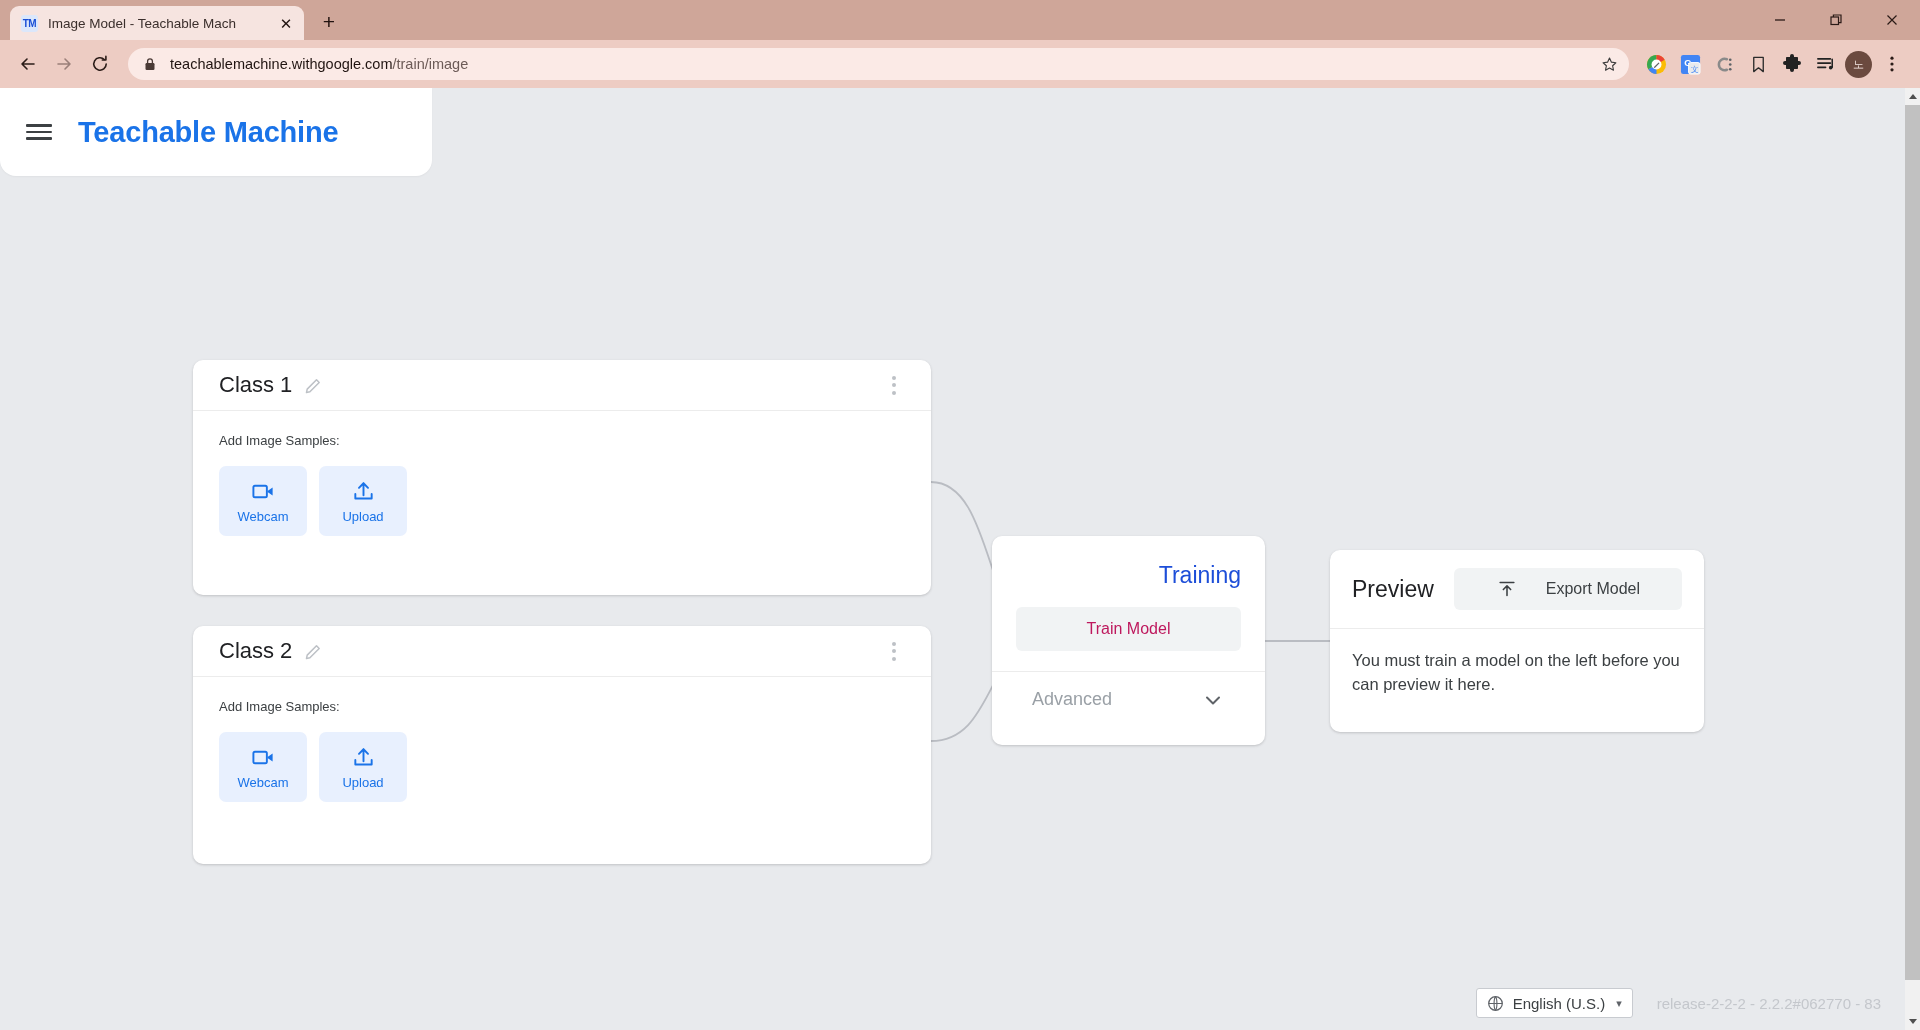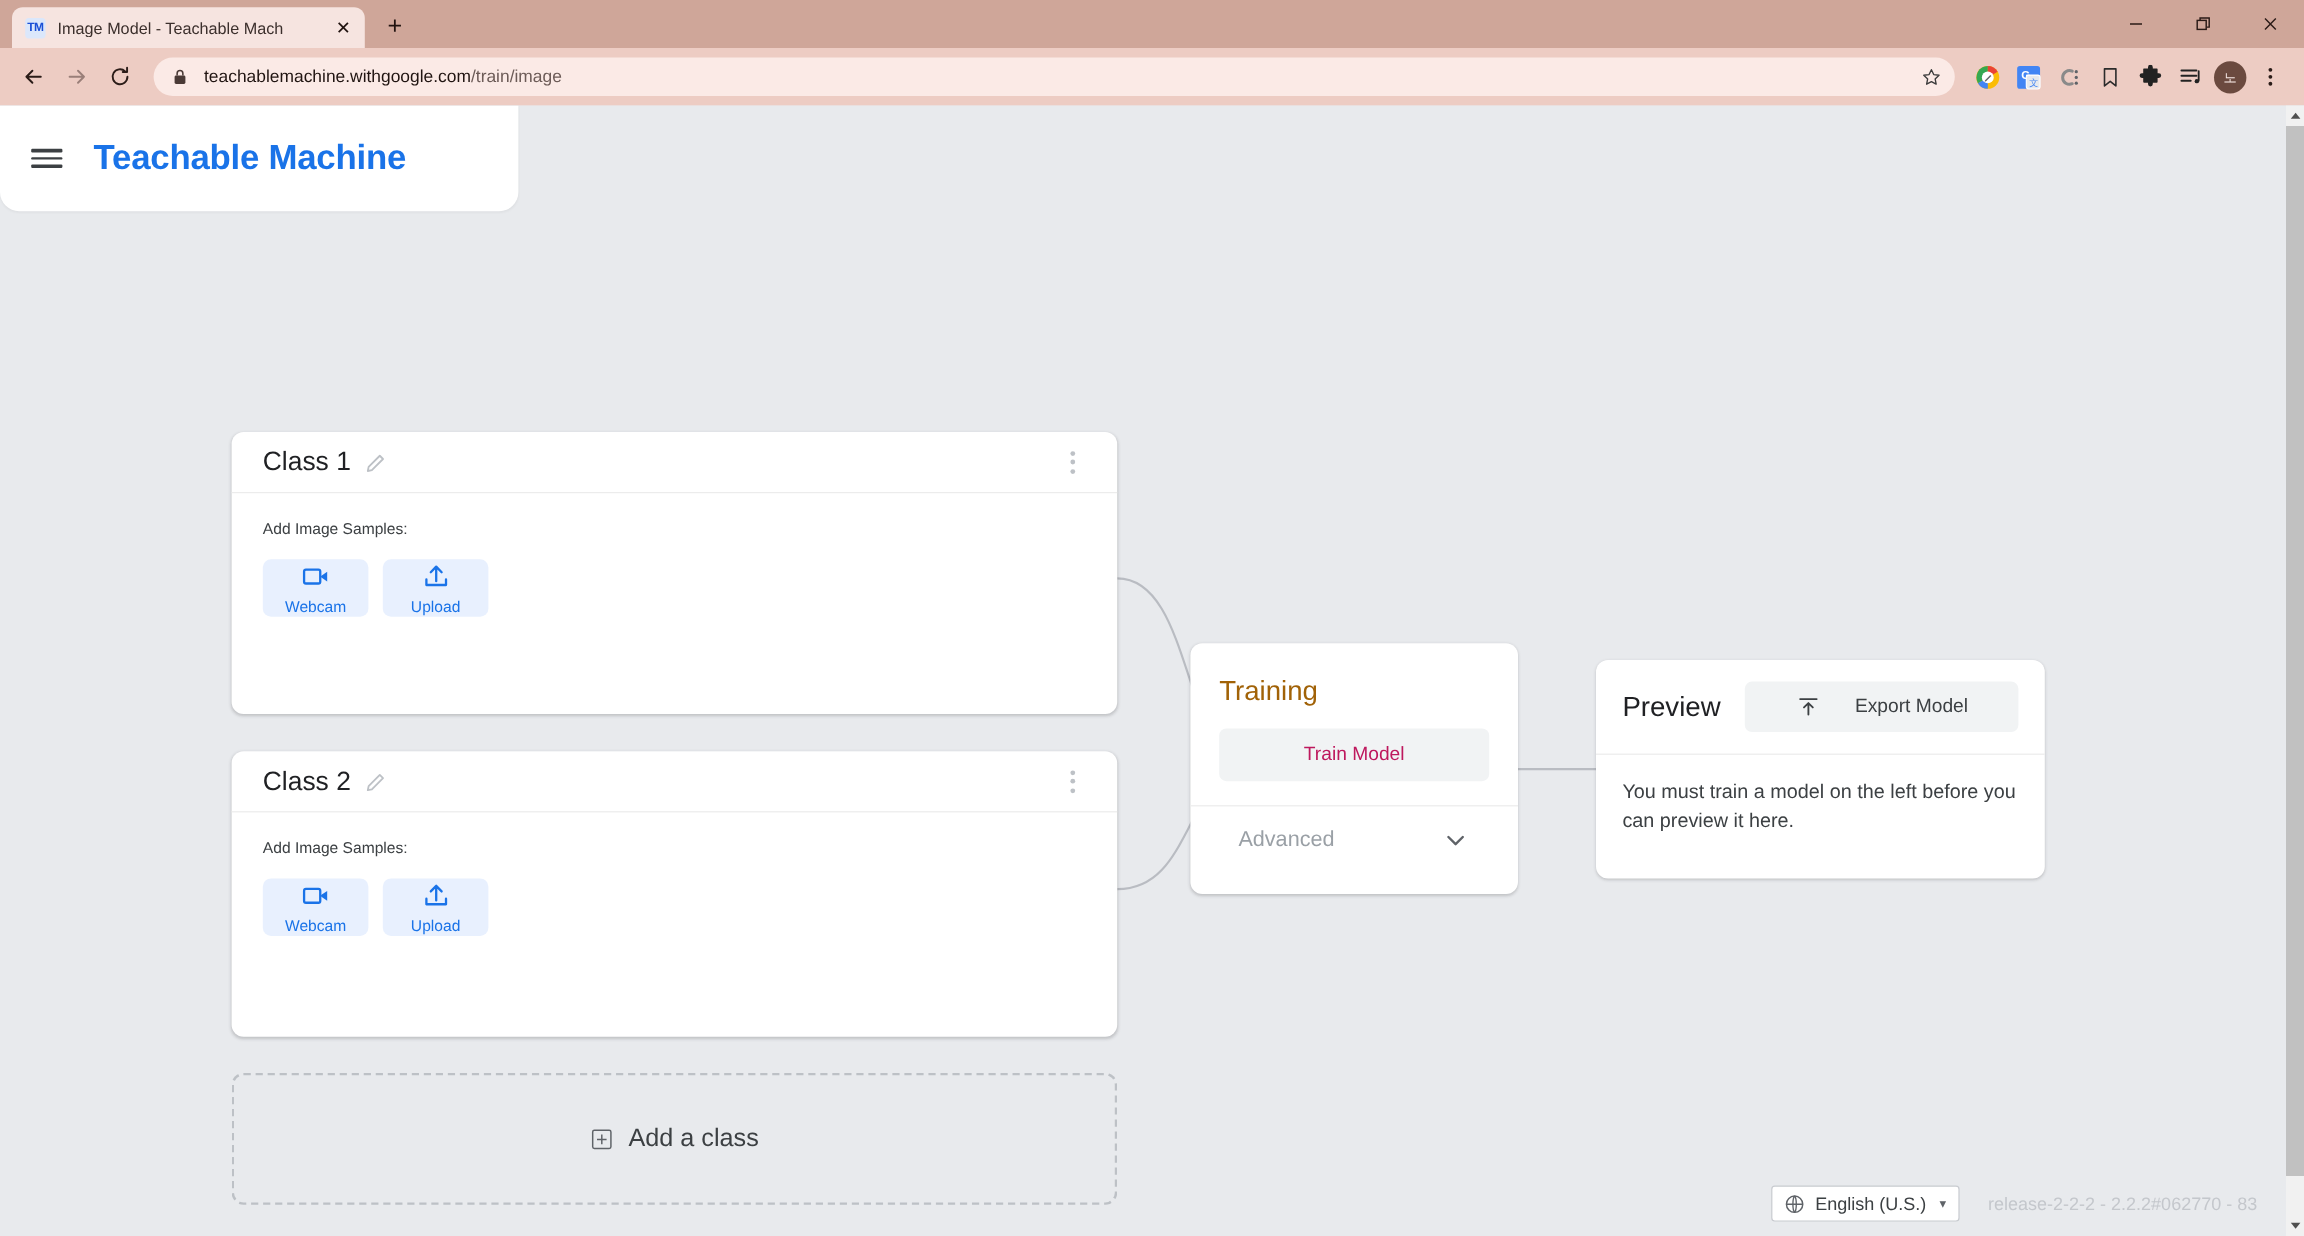--- a/index.html
+++ b/index.html
@@ -120,7 +120,7 @@
   .samples-label { font-size: 13px; color: #3c4043; }
   .sample-btns { display: flex; gap: 12px; margin-top: 18px; }
   .sample-btn {
-    width: 88px; height: 48px; background: #e8f0fe; border-radius: 7px;
+    width: 88px; height: 70px; background: #e8f0fe; border-radius: 7px;
     display: flex; flex-direction: column; align-items: center; justify-content: center;
     gap: 5px; color: #1a73e8;
   }

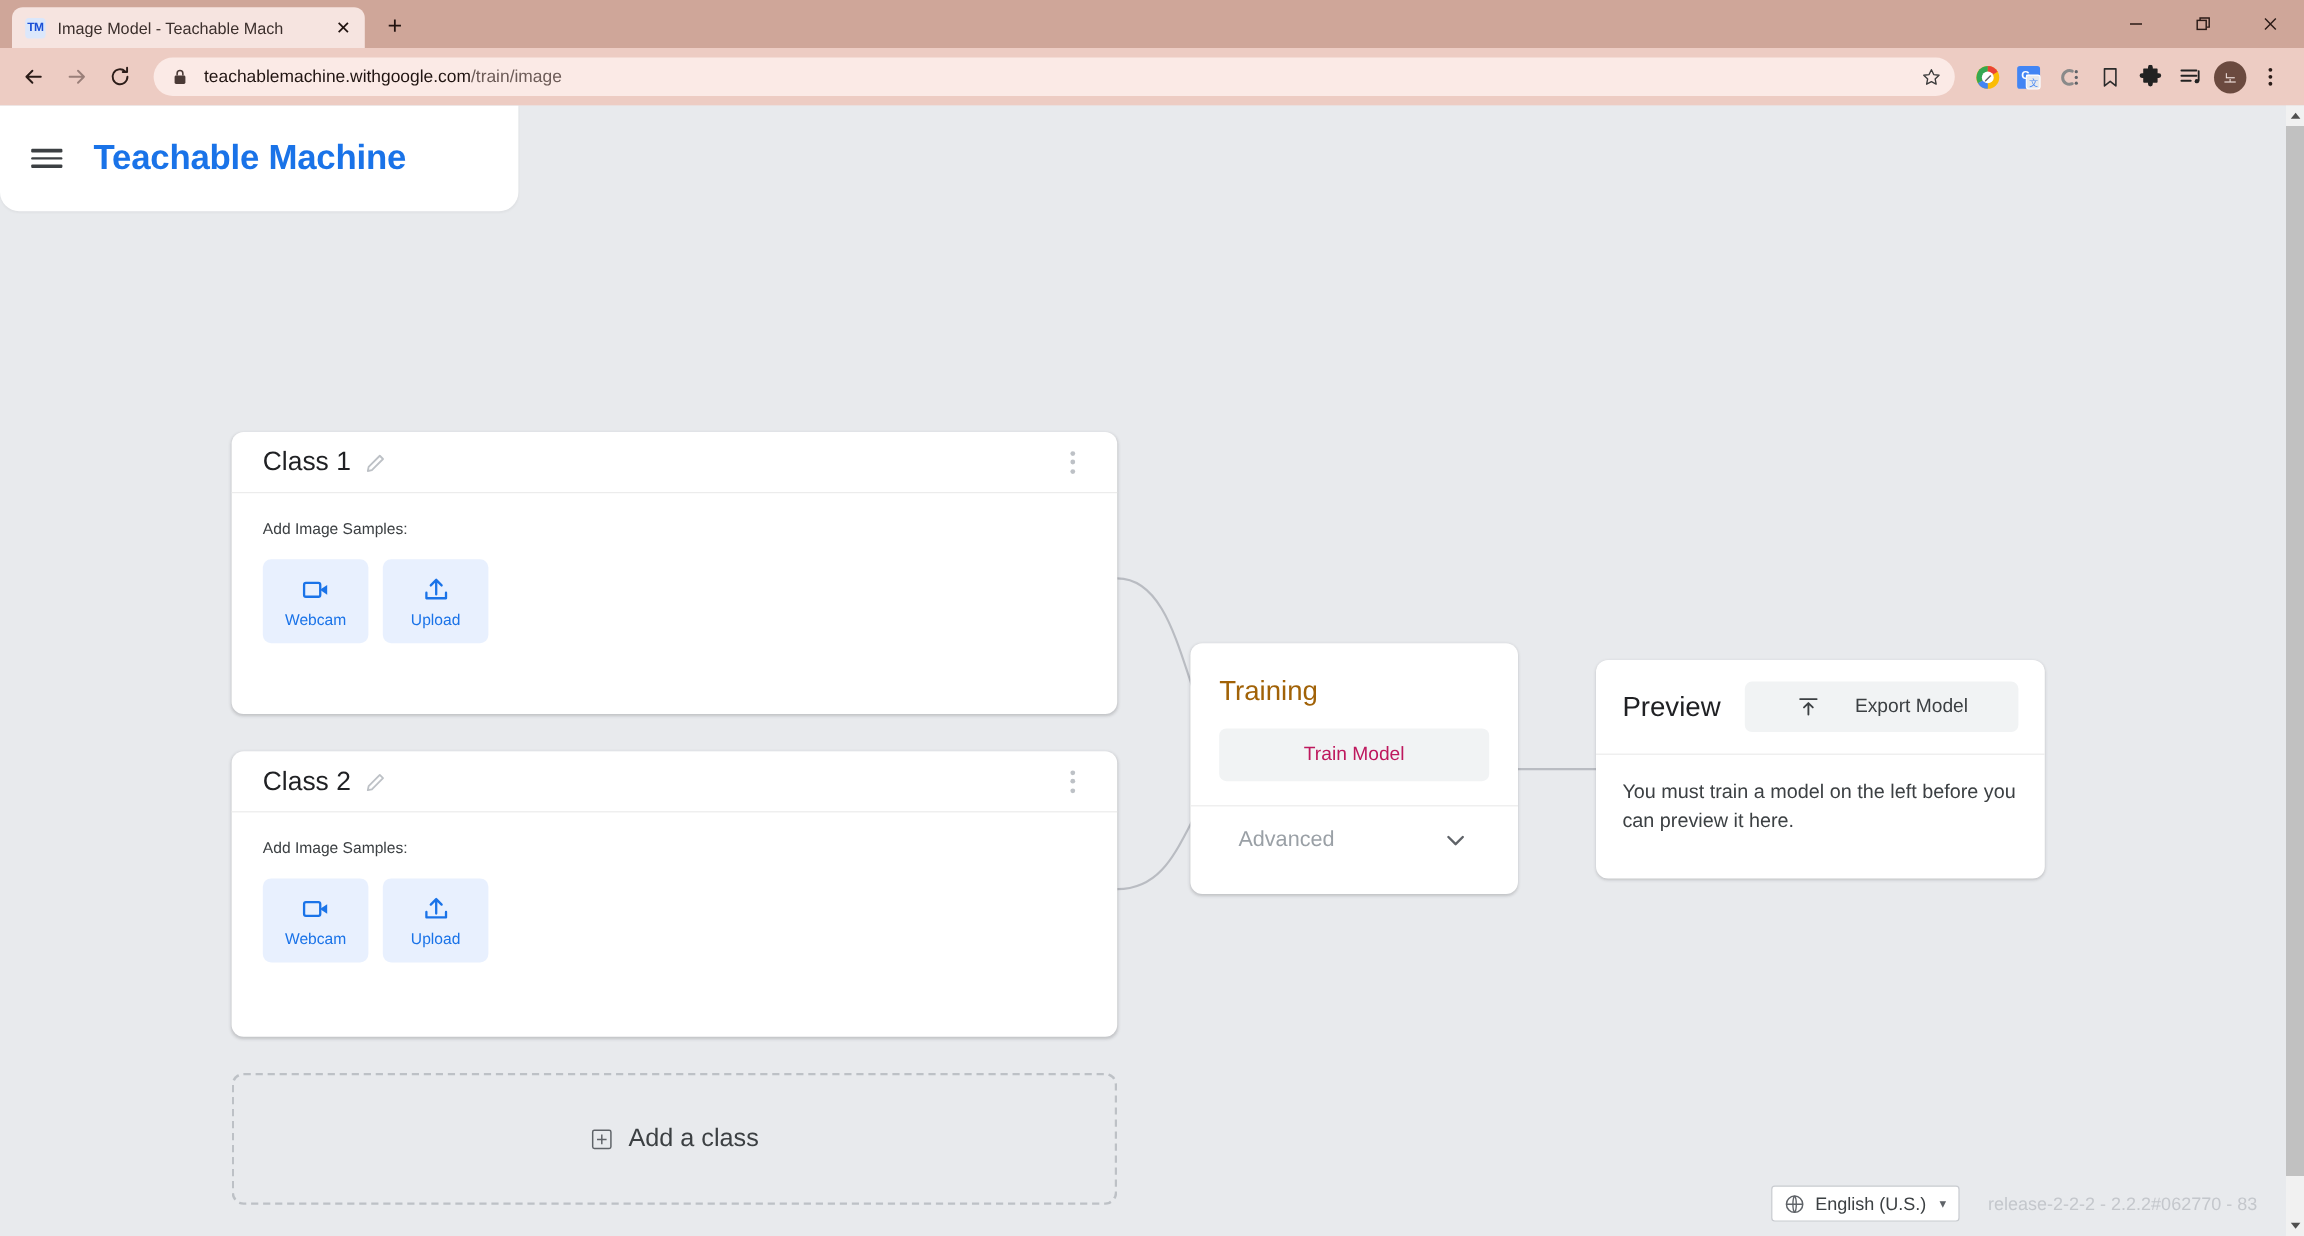--- a/index.html
+++ b/index.html
@@ -141,7 +141,7 @@
     position: absolute; left: 992px; top: 448px; width: 273px; height: 209px;
   }
   .tp-top { padding: 26px 24px 0 24px; }
-  .tp-title { font-size: 23px; color: #a16207; }
+  .tp-title { font-size: 23px; color: #1d4ed8; text-align: right; }
   .train-btn {
     margin-top: 18px; width: 100%; height: 44px; background: #f1f3f4;
     border-radius: 6px; display:flex; align-items:center; justify-content:center;

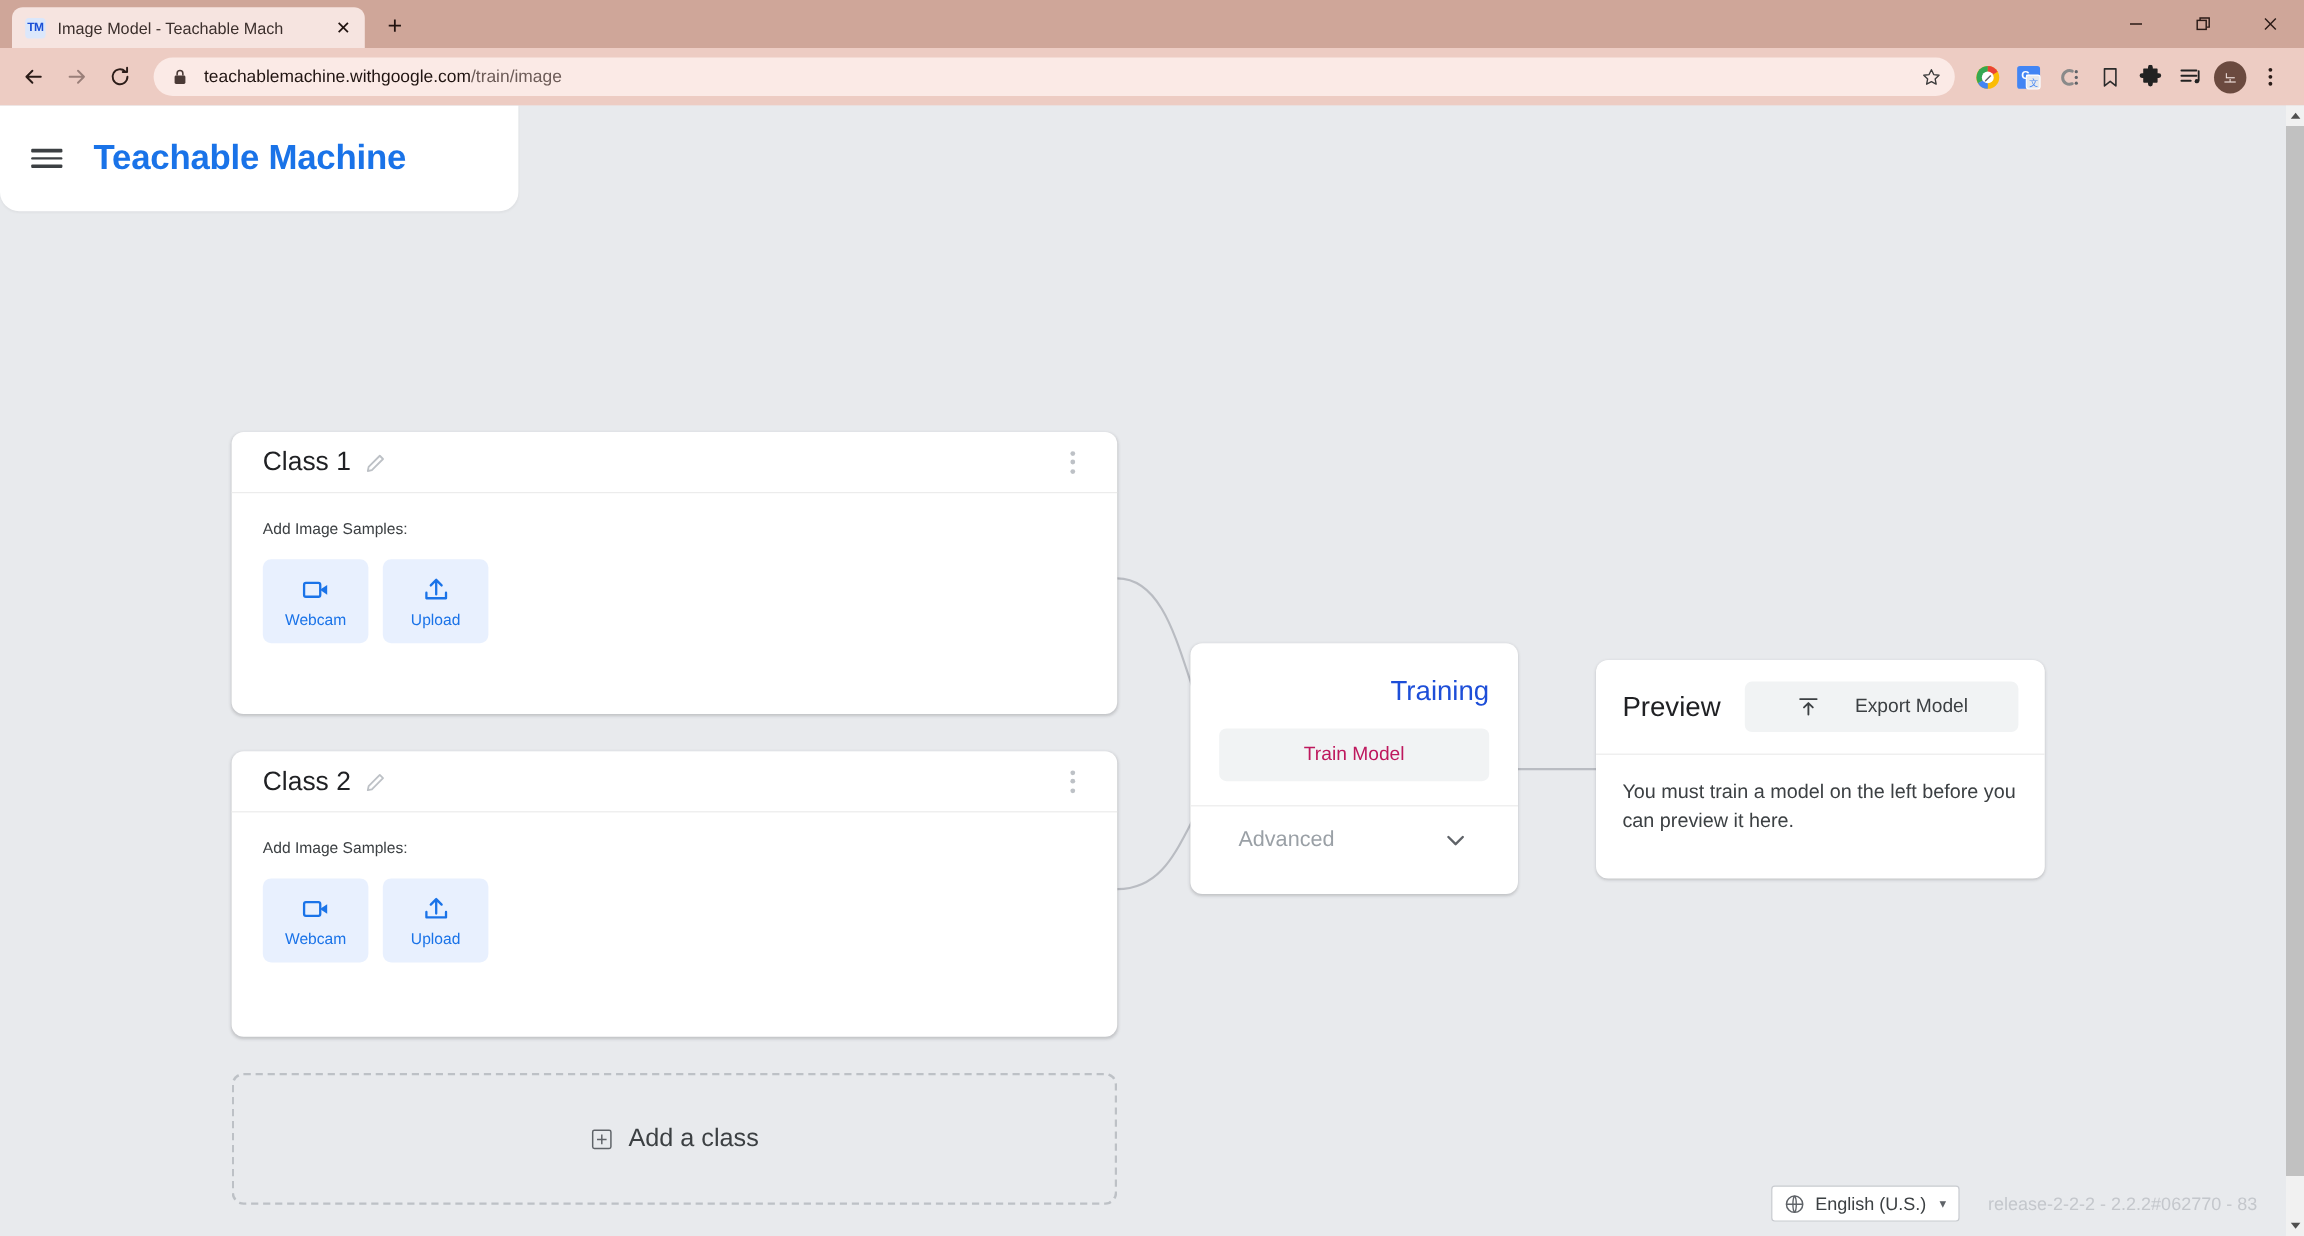--- a/index.html
+++ b/index.html
@@ -422,15 +422,6 @@
         </div>
       </div>
 
-      <div class="add-class">
-        <div class="plus">
-          <svg width="19" height="19" viewBox="0 0 20 20">
-              <rect x="2" y="2" width="16" height="16" rx="1.5" fill="none" stroke="currentColor" stroke-width="1.3"></rect>
-              <path d="M10 5.8v8.4M5.8 10h8.4" stroke="currentColor" stroke-width="1.3"></path>
-            </svg>
-        </div>
-        <div class="txt">Add a class</div>
-      </div>
 
       <div class="card" id="training-panel">
         <div class="tp-top">

